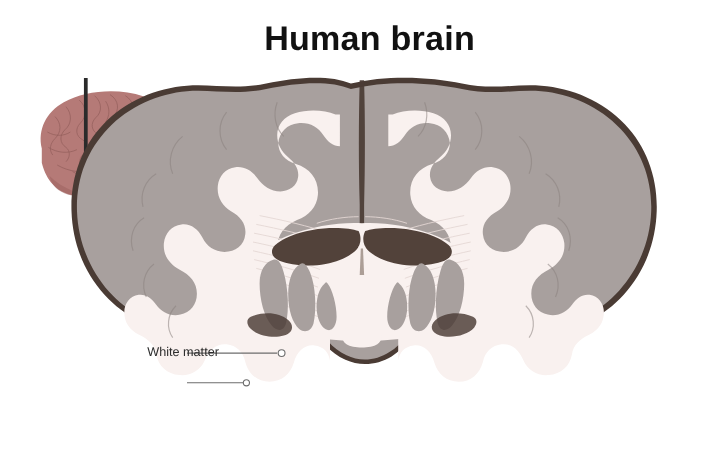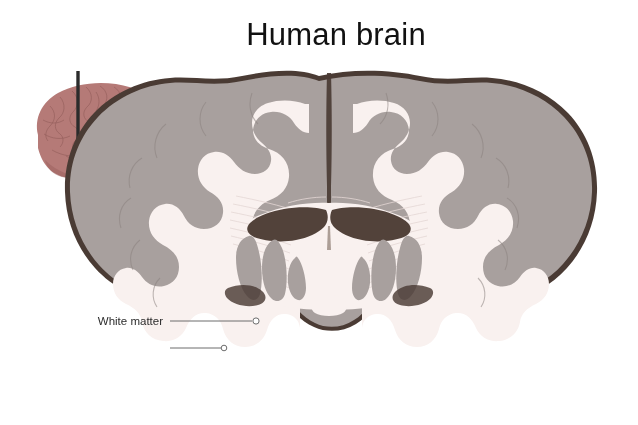--- a/index.html
+++ b/index.html
@@ -26,7 +26,7 @@
     padding-left: 160px;
     box-sizing: border-box;
     font-size: 31px;
-    font-weight: normal;
+    font-weight: bold;
     color: #111111;
     letter-spacing: 0.2px;
     line-height: 34px;

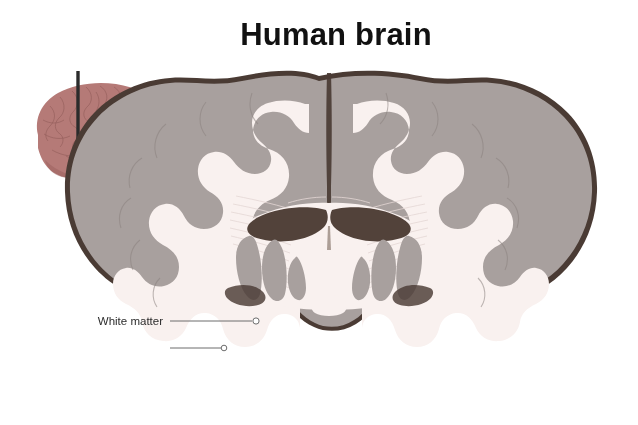--- a/index.html
+++ b/index.html
@@ -44,6 +44,7 @@
     white-space: nowrap;
     text-align: right;
     line-height: 14px;
+    padding-left: 36px;
   }
   #label-white { left: 0; top: 314px; width: 163px; }
   #label-gray  { left: 0; top: 341px; width: 163px; }

